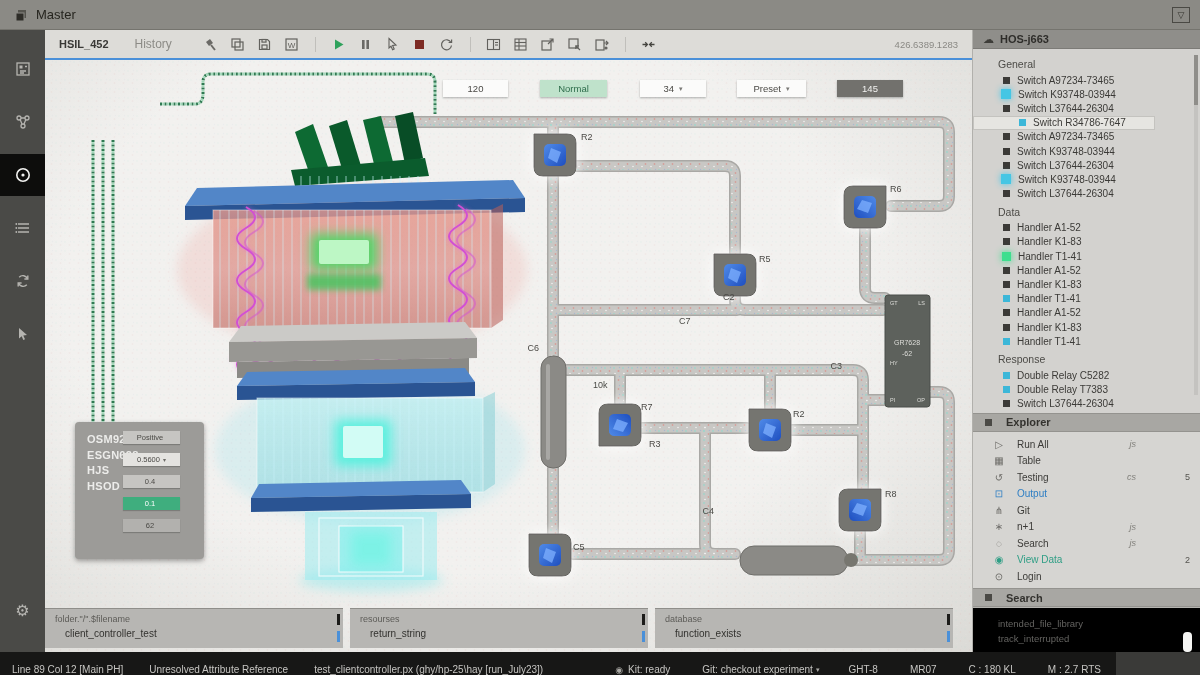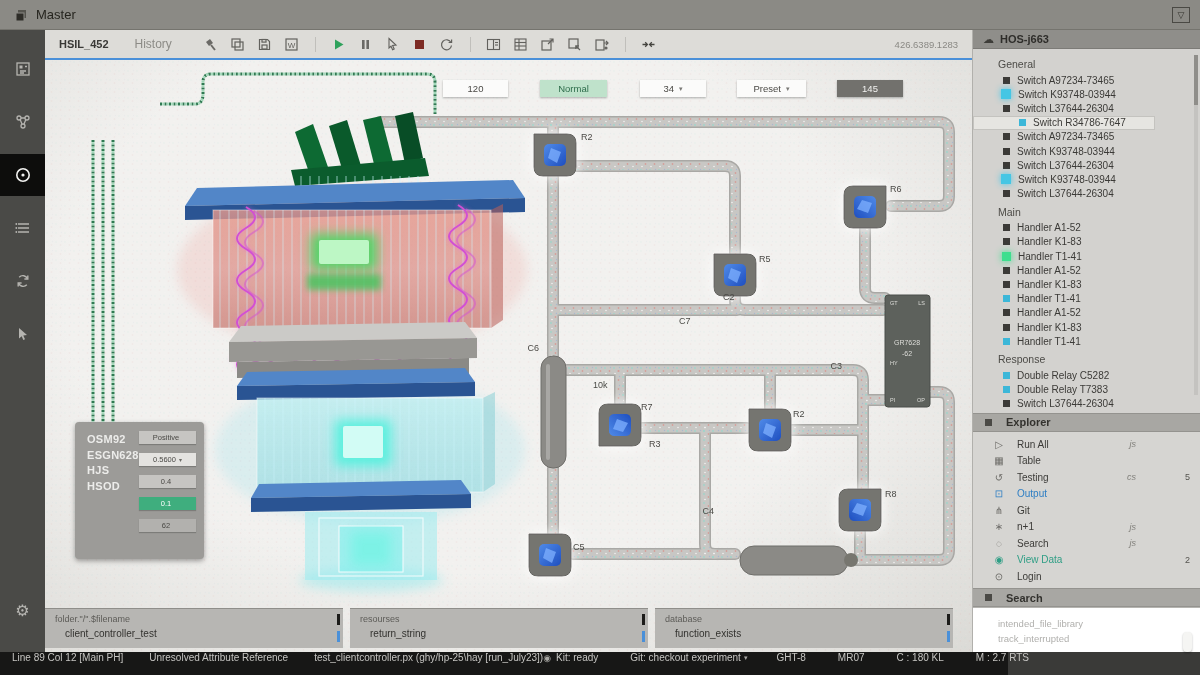--- a/index.html
+++ b/index.html
@@ -657,7 +657,7 @@
           <span class="tlabel">Switch L37644-26304</span>
         </div>
       </div>
-    <div class="sec">Main</div>
+    <div class="sec">Data</div>
     <div>
 
         <div class="titem">

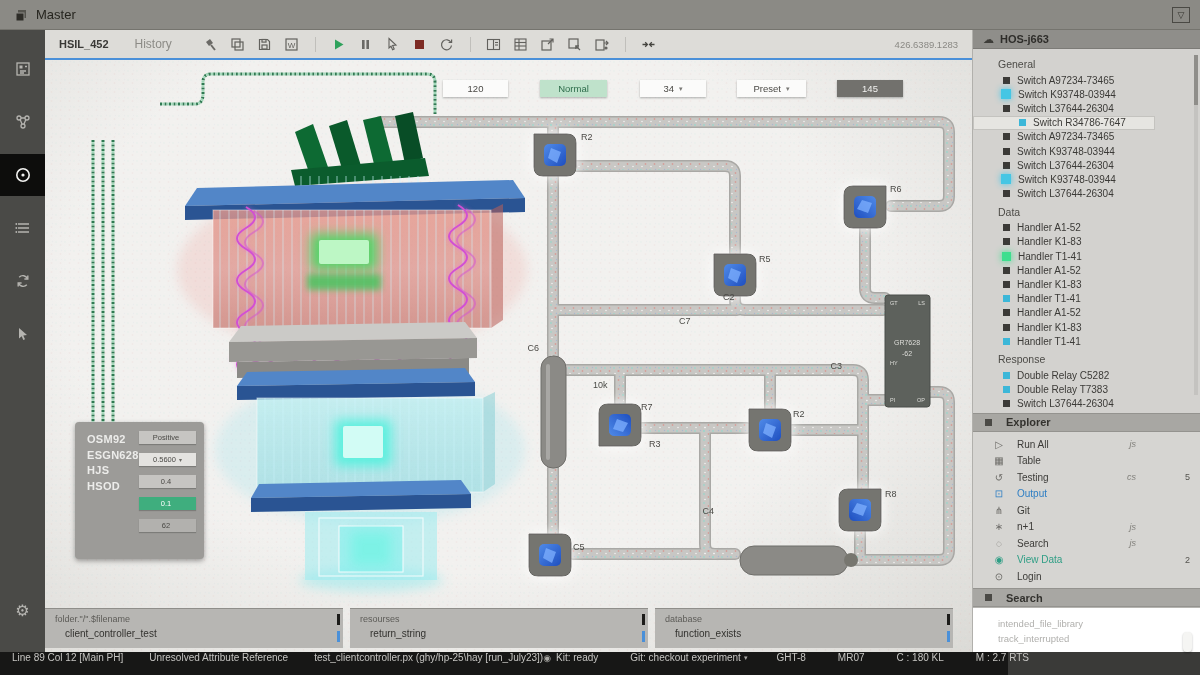--- a/index.html
+++ b/index.html
@@ -48,7 +48,7 @@
 .pm{position:absolute;left:33px;top:33px;width:82px;height:47px;background:#a7a6a3;border-radius:5px;box-shadow:0 2px 4px rgba(0,0,0,.3);color:#f4f4f2;font-size:13px;padding:8px 0 0 14px}
 .osm{position:absolute;left:30px;top:362px;width:129px;height:137px;background:#9c9b98;border-radius:4px;box-shadow:0 2px 5px rgba(0,0,0,.35);padding:10px 0 0 12px}
 .osm .l{font-size:11px;color:#ececea;font-weight:bold;line-height:15.5px;letter-spacing:.3px}
-.osm-fields{position:absolute;right:8px;top:9px;width:57px}
+.osm-fields{position:absolute;right:24px;top:9px;width:57px}
 .osm-f{height:13px;margin-bottom:9px;font-size:7.5px;display:flex;align-items:center;justify-content:center;gap:3px;color:#4a4945;box-shadow:0 1px 1px rgba(0,0,0,.2)}
 .osm-f .caret{font-size:6px;color:#6b6a66}
 .f-light{background:#c6c5c2}.f-white{background:#e4e3e0}.f-green{background:#3fae7e;color:#fff}.f-mid{background:#b2b1ae}

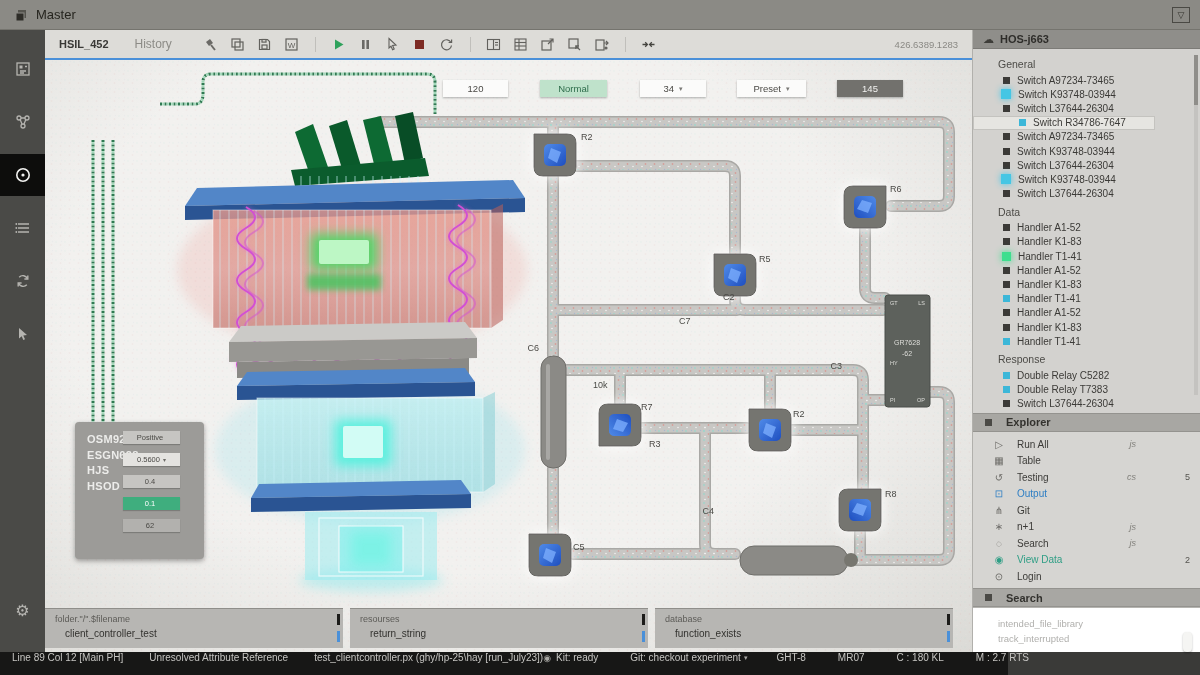--- a/index.html
+++ b/index.html
@@ -89,7 +89,7 @@
 .ebadge{position:absolute;right:10px;font-size:9px;color:#55544f}
 .accent-blue{color:#2f7fc4}
 .accent-teal{color:#2f9e85}
-.searcharea{flex:1;background:#ffffff;padding:8px 9px 0 25px;position:relative;border-top:1px solid #b5b4b0}
+.searcharea{flex:1;background:#000000;padding:8px 9px 0 25px;position:relative;border-top:1px solid #b5b4b0}
 .sline{font-size:9.5px;color:#8e8d89;line-height:15px;opacity:.7}
 .sthumb{position:absolute;right:8px;top:24px;width:9px;height:20px;background:#f5f5f3;border-radius:4px;box-shadow:0 1px 2px rgba(0,0,0,.3)}
 

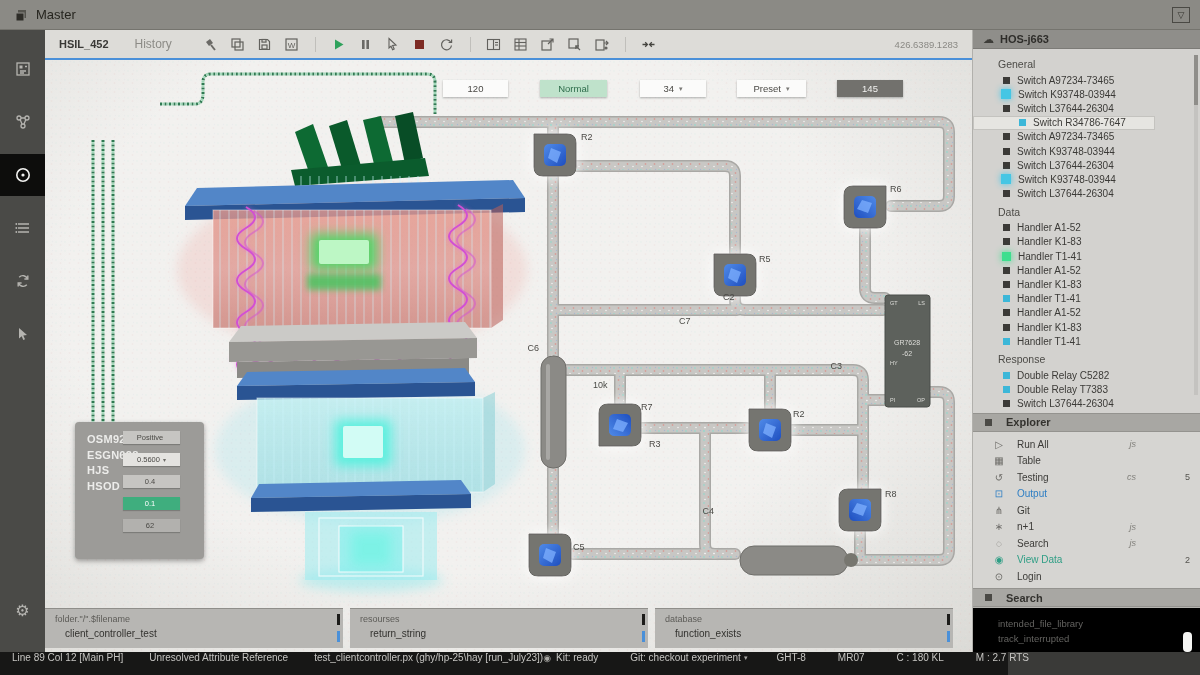--- a/index.html
+++ b/index.html
@@ -94,7 +94,7 @@
 .sthumb{position:absolute;right:8px;top:24px;width:9px;height:20px;background:#f5f5f3;border-radius:4px;box-shadow:0 1px 2px rgba(0,0,0,.3)}
 
 
-.statusbar{position:absolute;left:0;top:652px;width:1008px;height:23px;background:#171716;color:#c6c5c2;font-size:10px;display:flex;align-items:flex-start;padding:0 12px}
+.statusbar{position:absolute;left:0;top:652px;width:1116px;height:23px;background:#171716;color:#c6c5c2;font-size:10px;display:flex;align-items:flex-end;padding:0 12px}
 .sb-left{display:flex;gap:26px;align-items:center}
 .sb-right{margin-left:auto;display:flex;gap:24px;align-items:center}
 .sb-seg{white-space:nowrap;display:flex;align-items:center}

